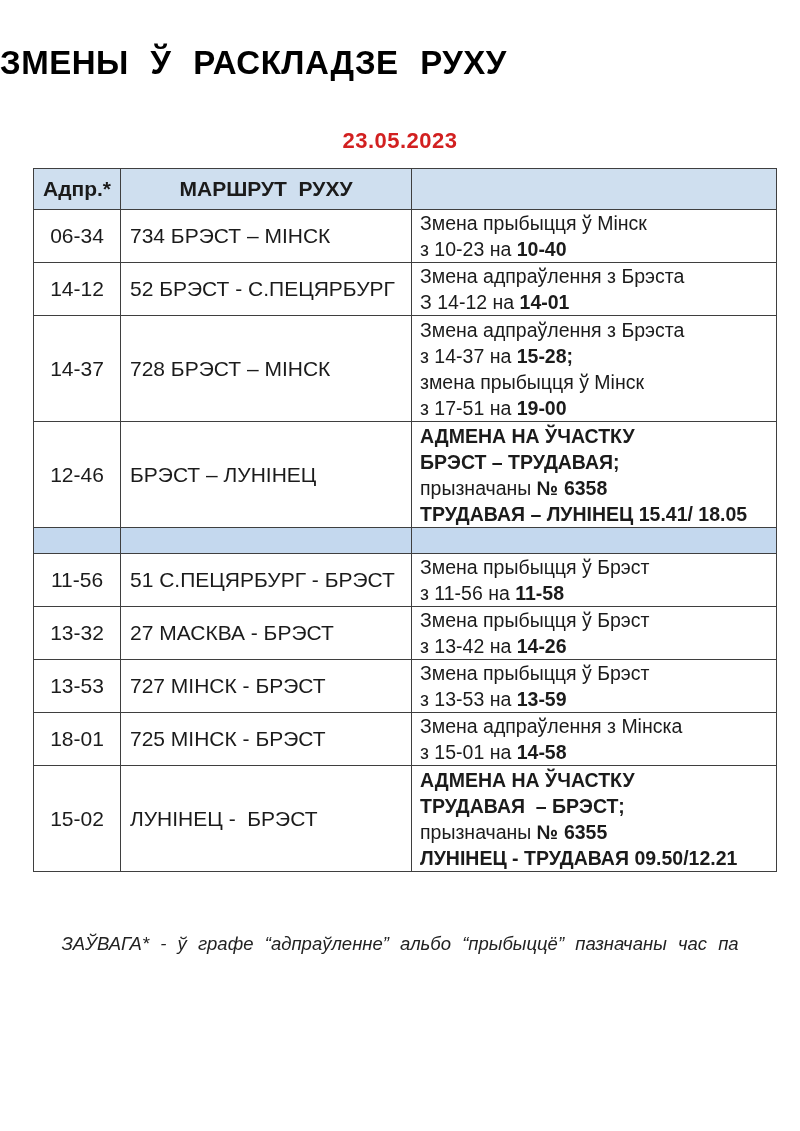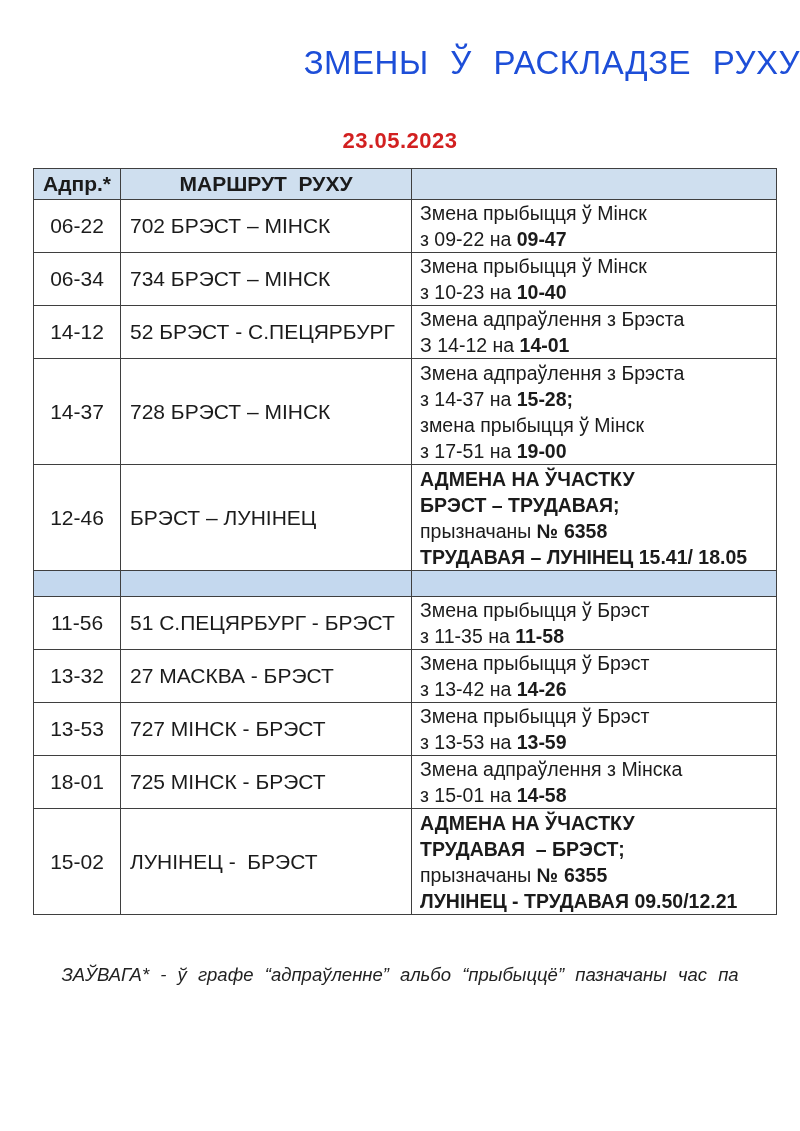--- a/index.html
+++ b/index.html
@@ -21,12 +21,12 @@
   }
   .doc-title{
     margin-top:44px;
-    text-align:right;
+    text-align:left;
     font-size:33px;
-    font-weight:400;
+    font-weight:700;
     letter-spacing:0.5px;
     word-spacing:12px;
-    color:#1d4ed8;
+    color:#000000;
   }
   .doc-date{
     margin-top:46px;

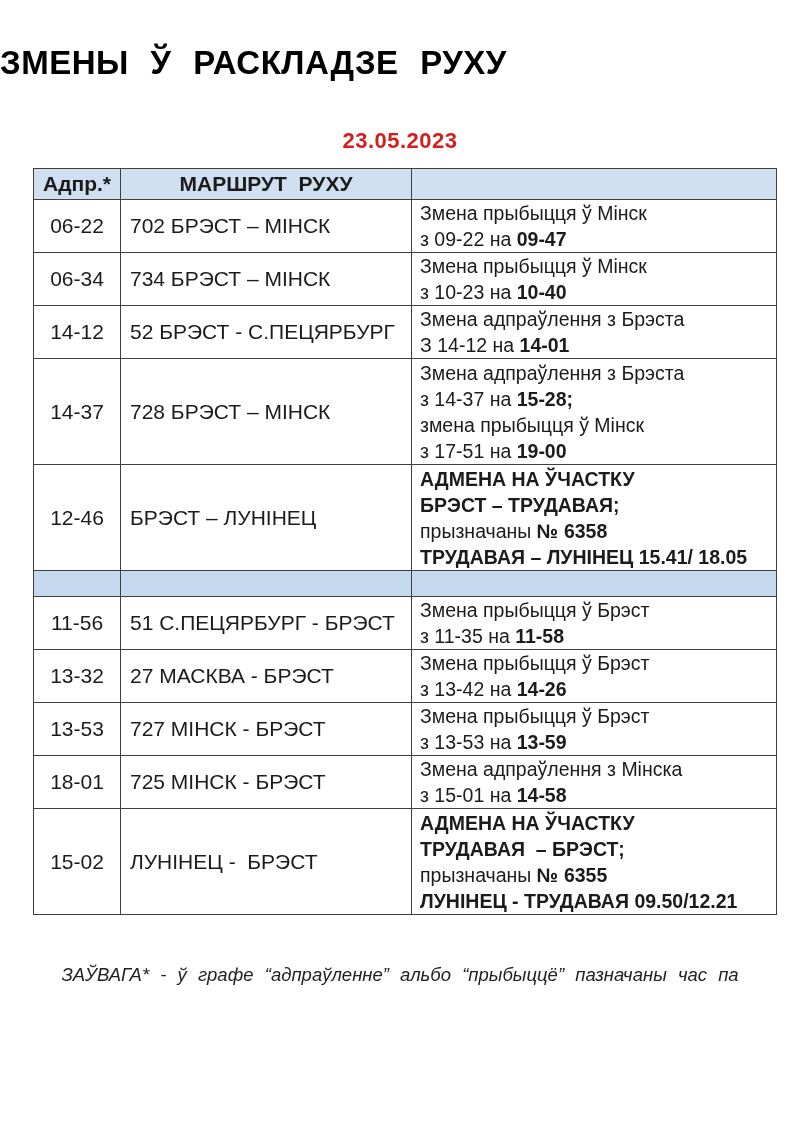--- a/index.html
+++ b/index.html
@@ -48,7 +48,7 @@
   col.c1{width:87px;}
   col.c2{width:291px;}
   col.c3{width:365px;}
-  tr.hdr{height:31px;}
+  tr.hdr{height:41px;}
   tr.hdr th{
     background:var(--header-bg);
     font-size:21px;

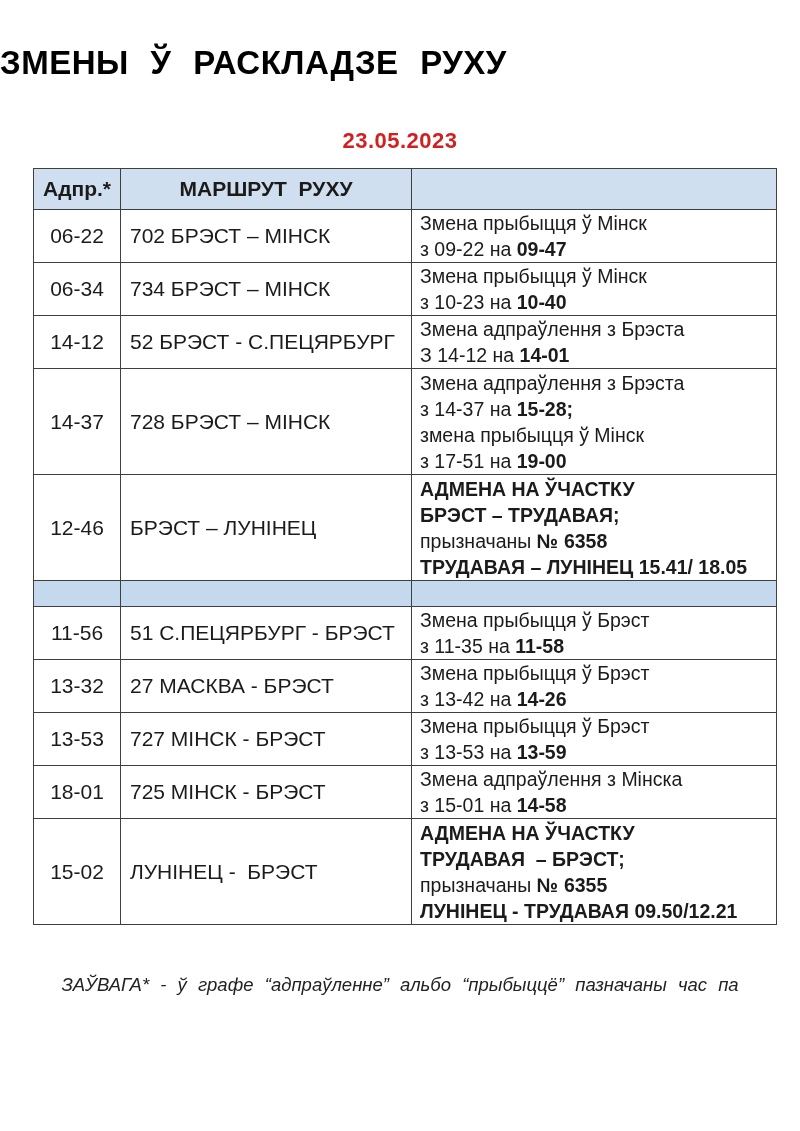--- a/index.html
+++ b/index.html
@@ -113,14 +113,6 @@
       <th></th>
     </tr>
 
-    <tr class="h53">
-      <td class="c-time">06-22</td>
-      <td class="c-route">702 БРЭСТ – МІНСК</td>
-      <td class="c-change">
-            <div class="cline"><span>Змена прыбыцця ў Мінск</span></div>
-            <div class="cline"><span>з 09-22 на </span><span class="bold">09-47</span></div>
-          </td>
-    </tr>
 
     <tr class="h53">
       <td class="c-time">06-34</td>

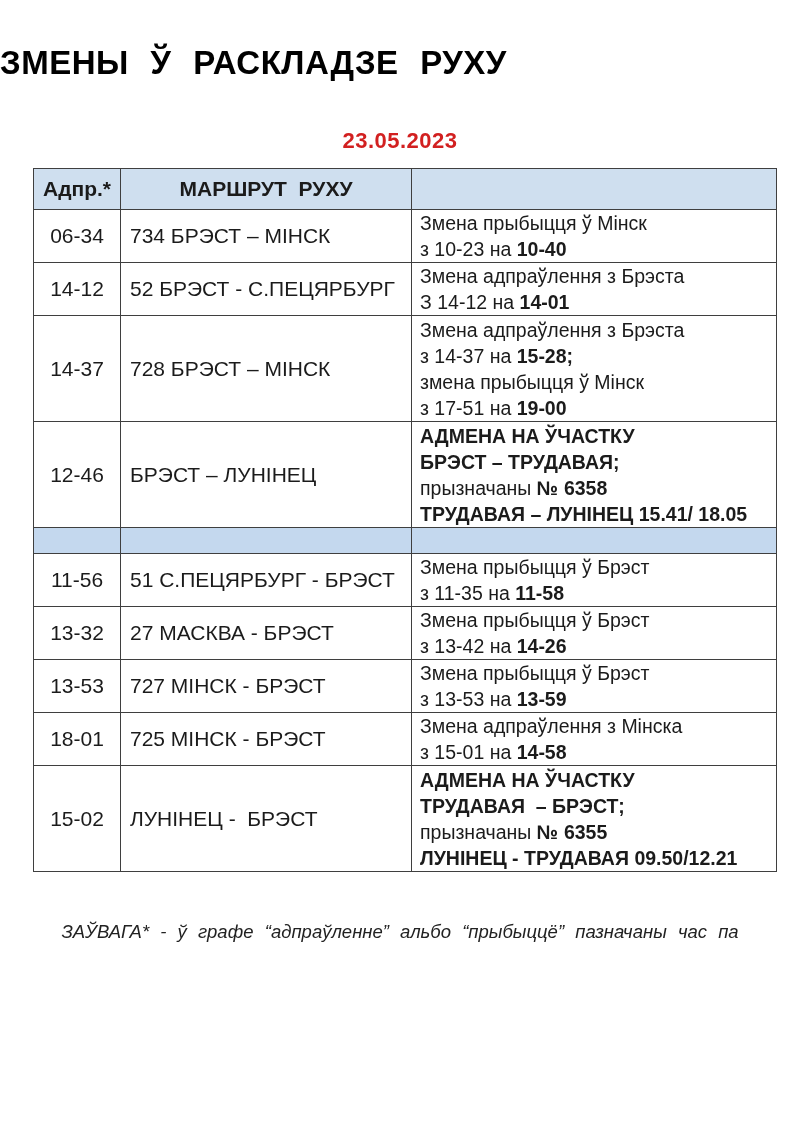--- a/index.html
+++ b/index.html
@@ -166,7 +166,7 @@
       <td class="c-route">51 С.ПЕЦЯРБУРГ - БРЭСТ</td>
       <td class="c-change">
             <div class="cline"><span>Змена прыбыцця ў Брэст</span></div>
-            <div class="cline"><span>з 11-35 на </span><span class="bold">11-58</span></div>
+            <div class="cline"><span>з 11-56 на </span><span class="bold">11-58</span></div>
           </td>
     </tr>
 

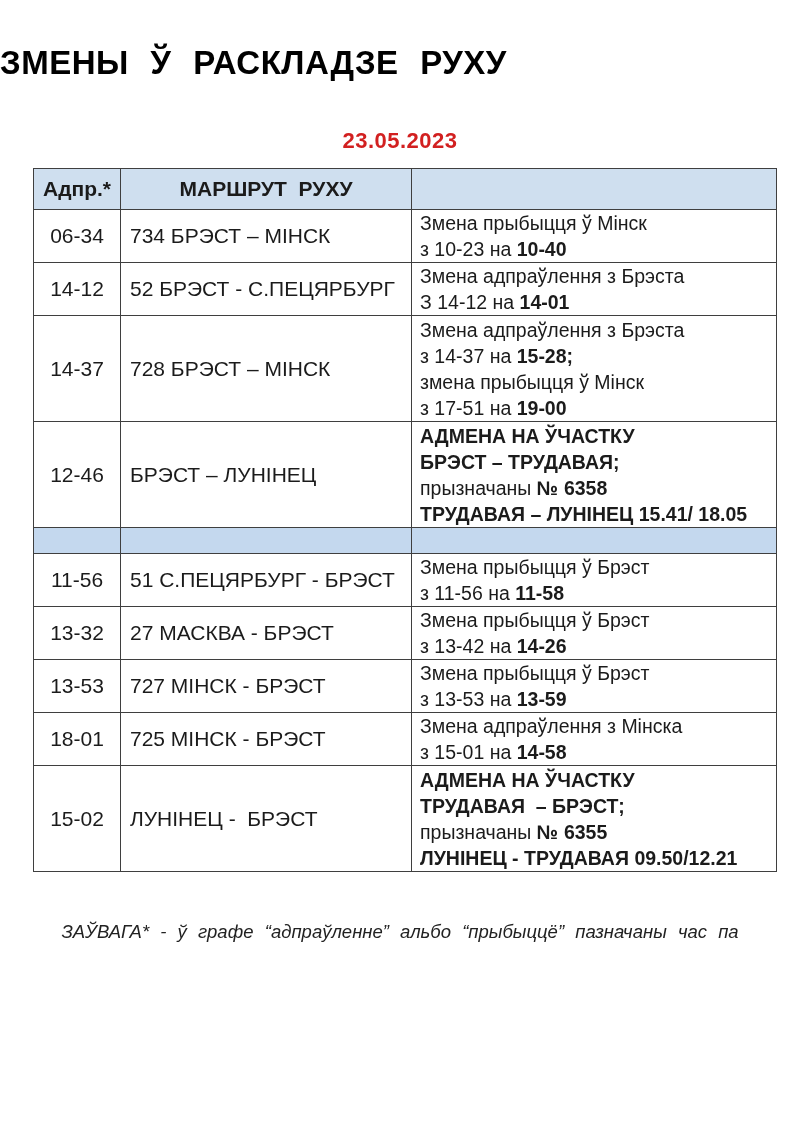--- a/index.html
+++ b/index.html
@@ -80,7 +80,7 @@
   td.c-change .cline{white-space:pre-wrap;}
   td.c-change .bold{font-weight:700;}
   .footnote{
-    margin-top:44px;
+    margin-top:56px;
     text-align:center;
     font-style:italic;
     font-size:18.5px;

